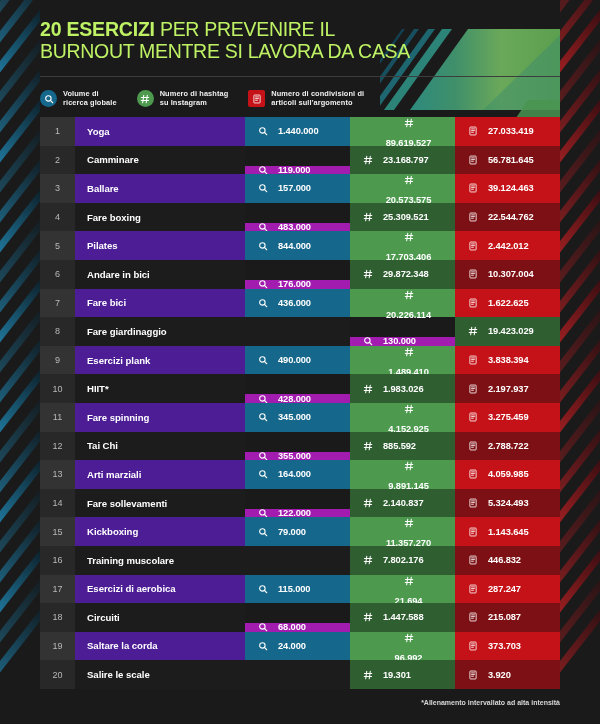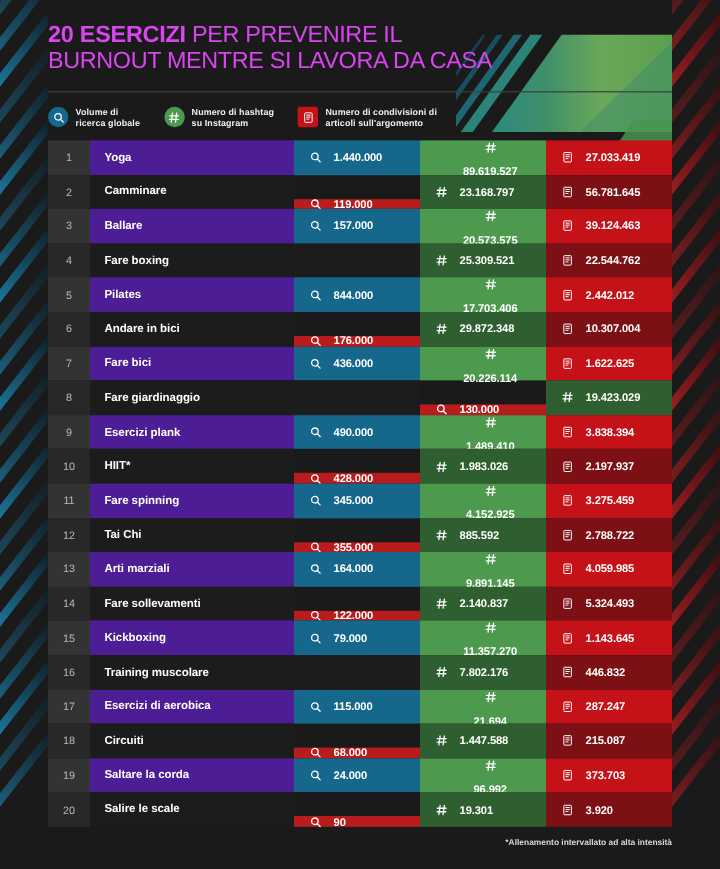--- a/index.html
+++ b/index.html
@@ -44,7 +44,7 @@
   
   .header { padding:18px 0 0 0; position:relative; z-index:3; }
   .title {
-    color:#d946ef;
+    color:#bef264;
     font-size:19.5px;
     line-height:22px;
     font-weight:400;

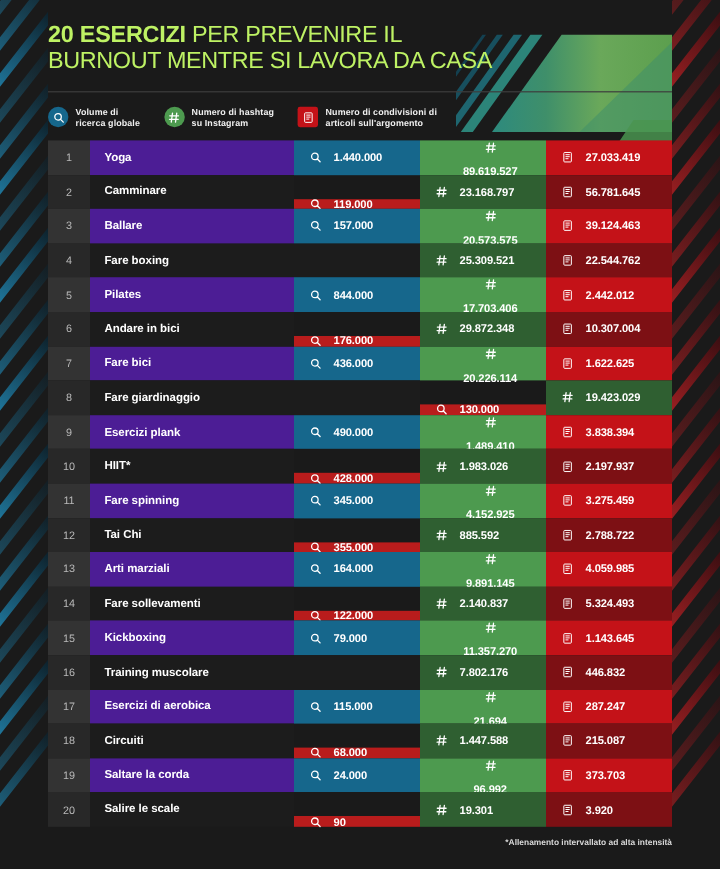--- a/index.html
+++ b/index.html
@@ -60,7 +60,7 @@
 
   
   .legend { display:flex; gap:20px; padding:12px 0 10px 0; align-items:center; }
-  .legend-item { display:flex; align-items:flex-start; gap:6px; }
+  .legend-item { display:flex; align-items:flex-end; gap:6px; }
   .legend-icon {
     width:17px; height:17px; flex:0 0 17px;
     display:flex; align-items:center; justify-content:center;

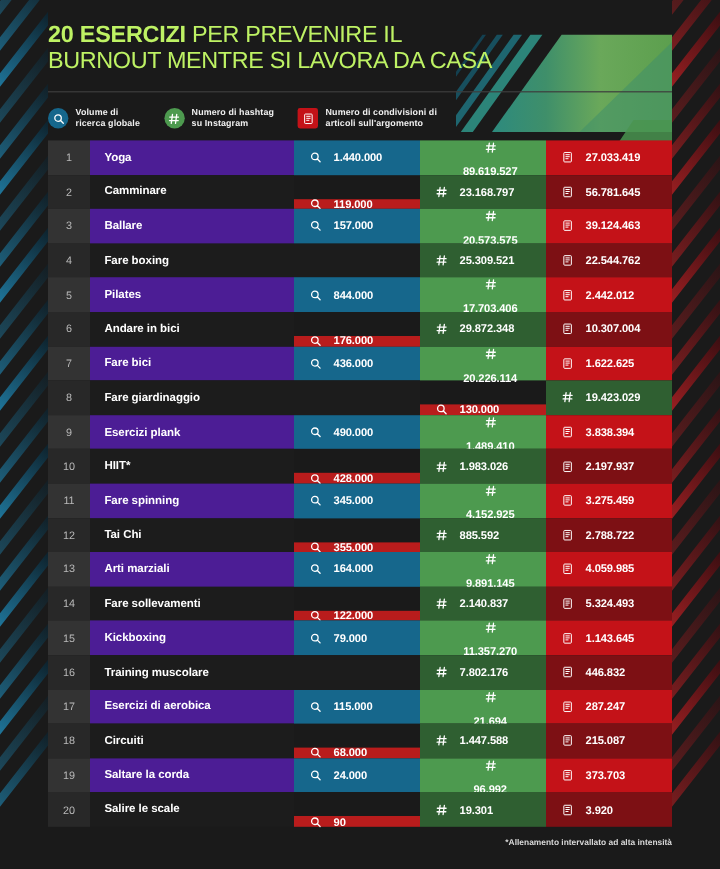--- a/index.html
+++ b/index.html
@@ -104,7 +104,7 @@
   .row.odd  .cell-name { background:#4c1d95; }
   .row.even .cell-name { background:#1c1c1c; }
   .row.odd  .cell-blue  { background:#16678c; }
-  .row.even .cell-blue  { background:#b91c1c;margin-top:20px; }
+  .row.even .cell-blue  { background:#a21caf;margin-top:20px; }
   .row.odd  .cell-green { background:#4d9a4f;flex-direction:column; }
   .row.even .cell-green { background:#2f5f31; }
   .row.odd  .cell-red   { background:#c41218; }

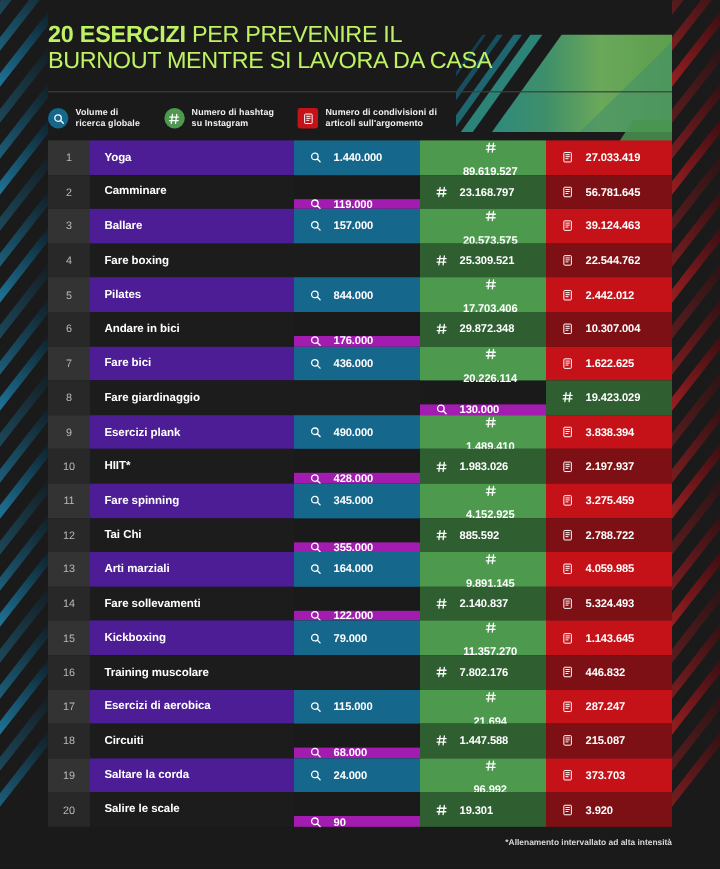--- a/index.html
+++ b/index.html
@@ -349,6 +349,15 @@
       <div class="row even">
         <div class="cell-num">4</div>
         <div class="cell-name">Fare boxing</div>
+        <div class="cell-stat cell-blue">
+          <span class="stat-icon">
+            <svg width="10" height="10" viewBox="0 0 24 24" fill="none" stroke="#fff" stroke-width="2.6">
+              <circle cx="10.5" cy="10.5" r="6.5"></circle>
+              <line x1="15.5" y1="15.5" x2="21" y2="21" stroke-linecap="round"></line>
+            </svg>
+          </span>
+          <span class="stat-val">483.000</span>
+        </div>
         <div class="cell-stat cell-green">
           <span class="stat-icon">
             <svg width="10" height="10" viewBox="0 0 24 24" fill="none" stroke="#fff" stroke-width="2.6" stroke-linecap="round">

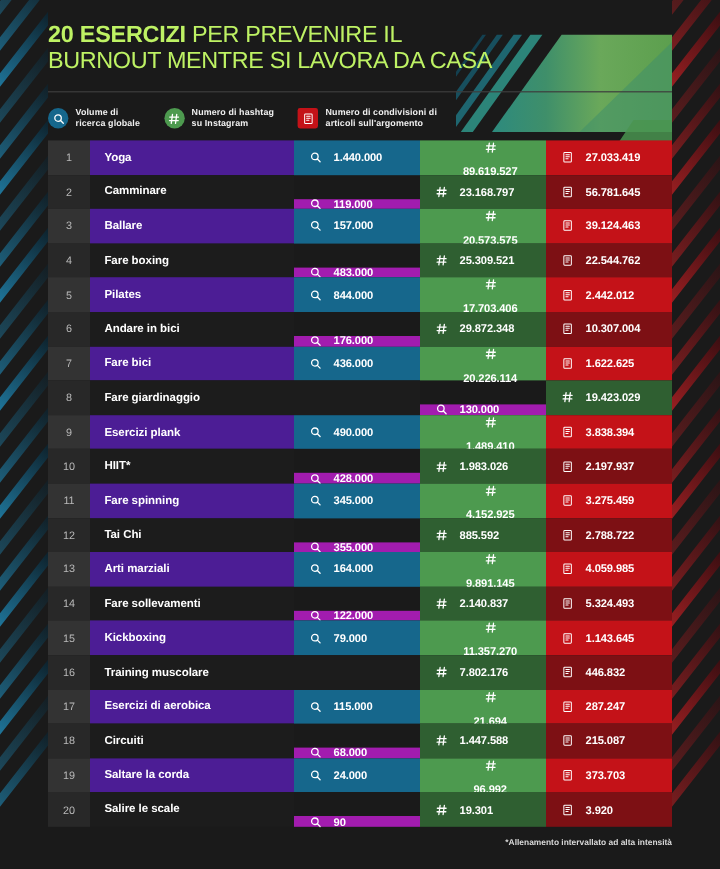--- a/index.html
+++ b/index.html
@@ -889,15 +889,6 @@
       <div class="row even">
         <div class="cell-num">20</div>
         <div class="cell-name">Salire le scale</div>
-        <div class="cell-stat cell-blue">
-          <span class="stat-icon">
-            <svg width="10" height="10" viewBox="0 0 24 24" fill="none" stroke="#fff" stroke-width="2.6">
-              <circle cx="10.5" cy="10.5" r="6.5"></circle>
-              <line x1="15.5" y1="15.5" x2="21" y2="21" stroke-linecap="round"></line>
-            </svg>
-          </span>
-          <span class="stat-val">90</span>
-        </div>
         <div class="cell-stat cell-green">
           <span class="stat-icon">
             <svg width="10" height="10" viewBox="0 0 24 24" fill="none" stroke="#fff" stroke-width="2.6" stroke-linecap="round">

